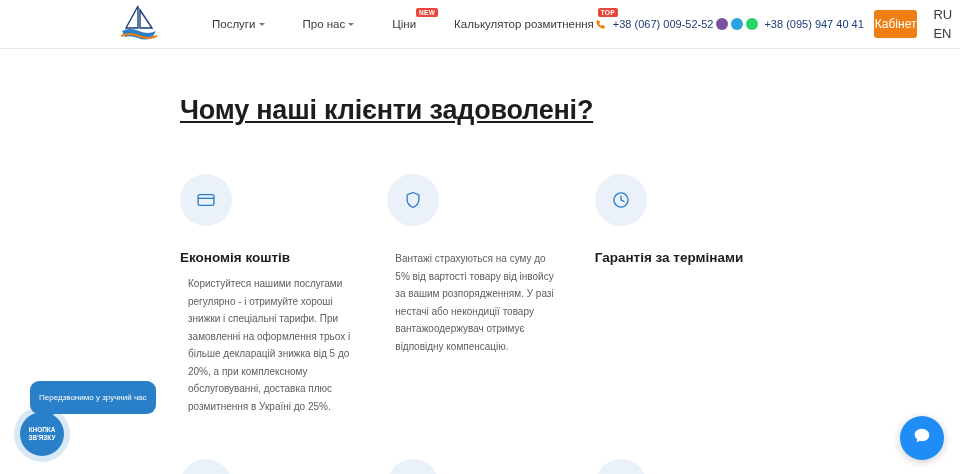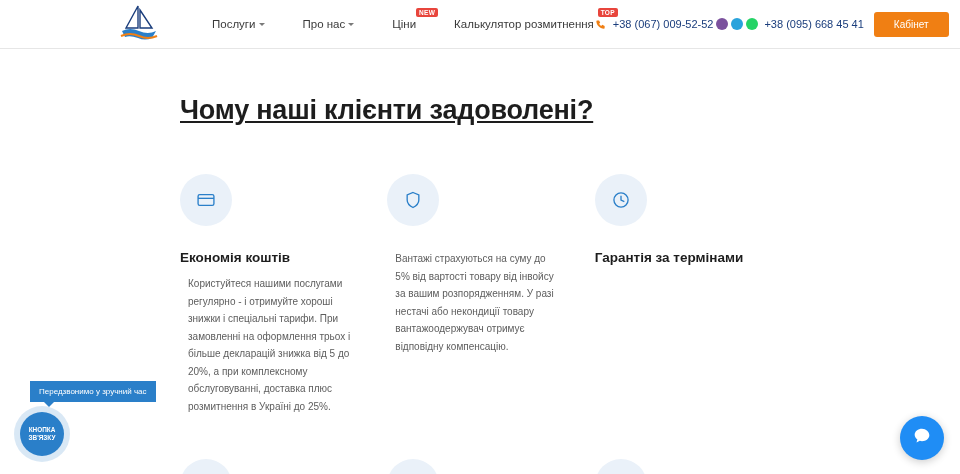--- a/index.html
+++ b/index.html
@@ -150,7 +150,7 @@
           <i class="social-ico" style="background:#29a3dc"></i>
           <i class="social-ico" style="background:#25d366"></i>
         </span>
-        <span>+38 (095) 668 45 41</span>
+        <span>+38 (095) 947 40 41</span>
       </div>
     </div>
     <button class="cab-btn">Кабінет</button>

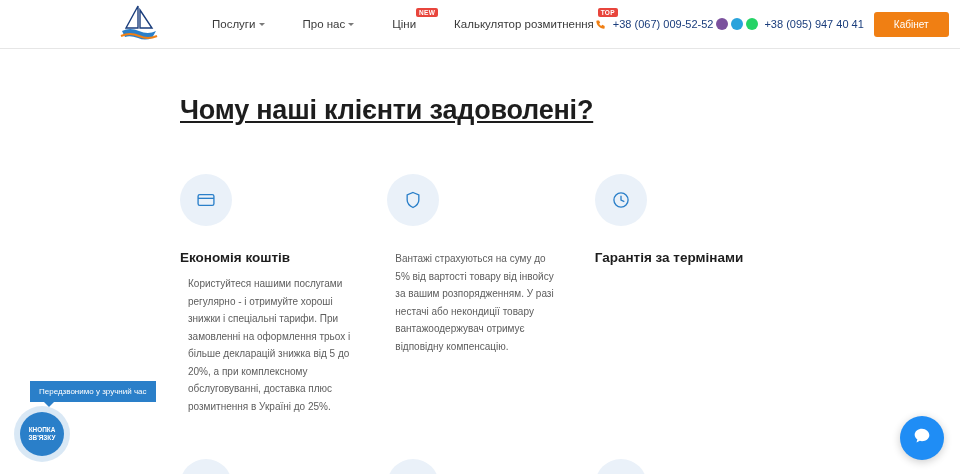--- a/index.html
+++ b/index.html
@@ -53,8 +53,8 @@
   .social-ico { width: 12px; height: 12px; border-radius: 50%; display: inline-block; }
   .msg-icons { display: flex; gap: 3px; }
   .cab-btn {
-    background: #f07f13; color: #fff; font-size: 10px; border: none; border-radius: 3px;
-    padding: 7px 20px; cursor: pointer; white-space: nowrap;
+    background: #f07f13; color: #fff; font-size: 12px; border: none; border-radius: 3px;
+    padding: 7px 1px; cursor: pointer; white-space: nowrap;
   }
   .lang { display: flex; flex-direction: column; gap: 4px; margin-left: 6px; }
   .lang span { font-size: 13px; color: #3a3a3a; cursor: pointer; }

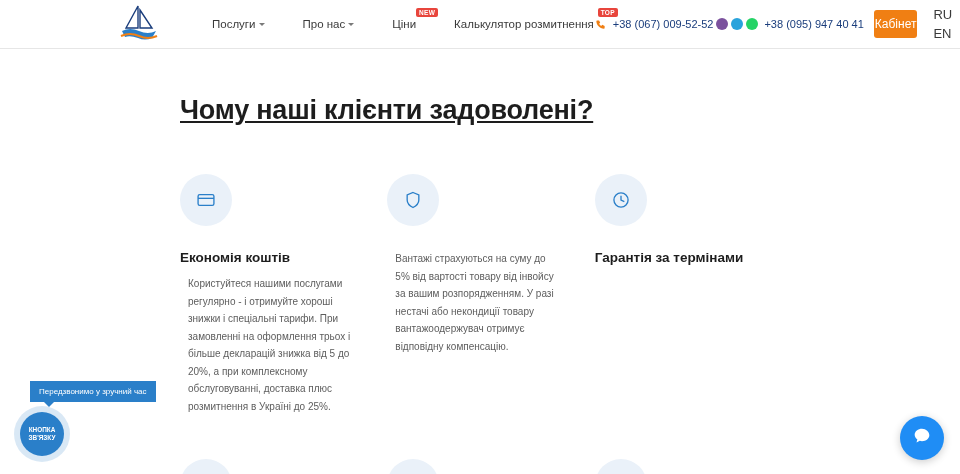--- a/index.html
+++ b/index.html
@@ -81,7 +81,7 @@
   
   .callback-tip {
     position: absolute; left: 30px; top: 381px; background: #2a7fc9; color: #fff;
-    font-size: 8px; padding: 6px 9px; border-radius: 0; white-space: nowrap;
+    font-size: 8px; padding: 12px 9px; border-radius: 9px; white-space: nowrap;
   }
   .callback-tip::after {
     content: ""; position: absolute; left: 14px; bottom: -5px;

